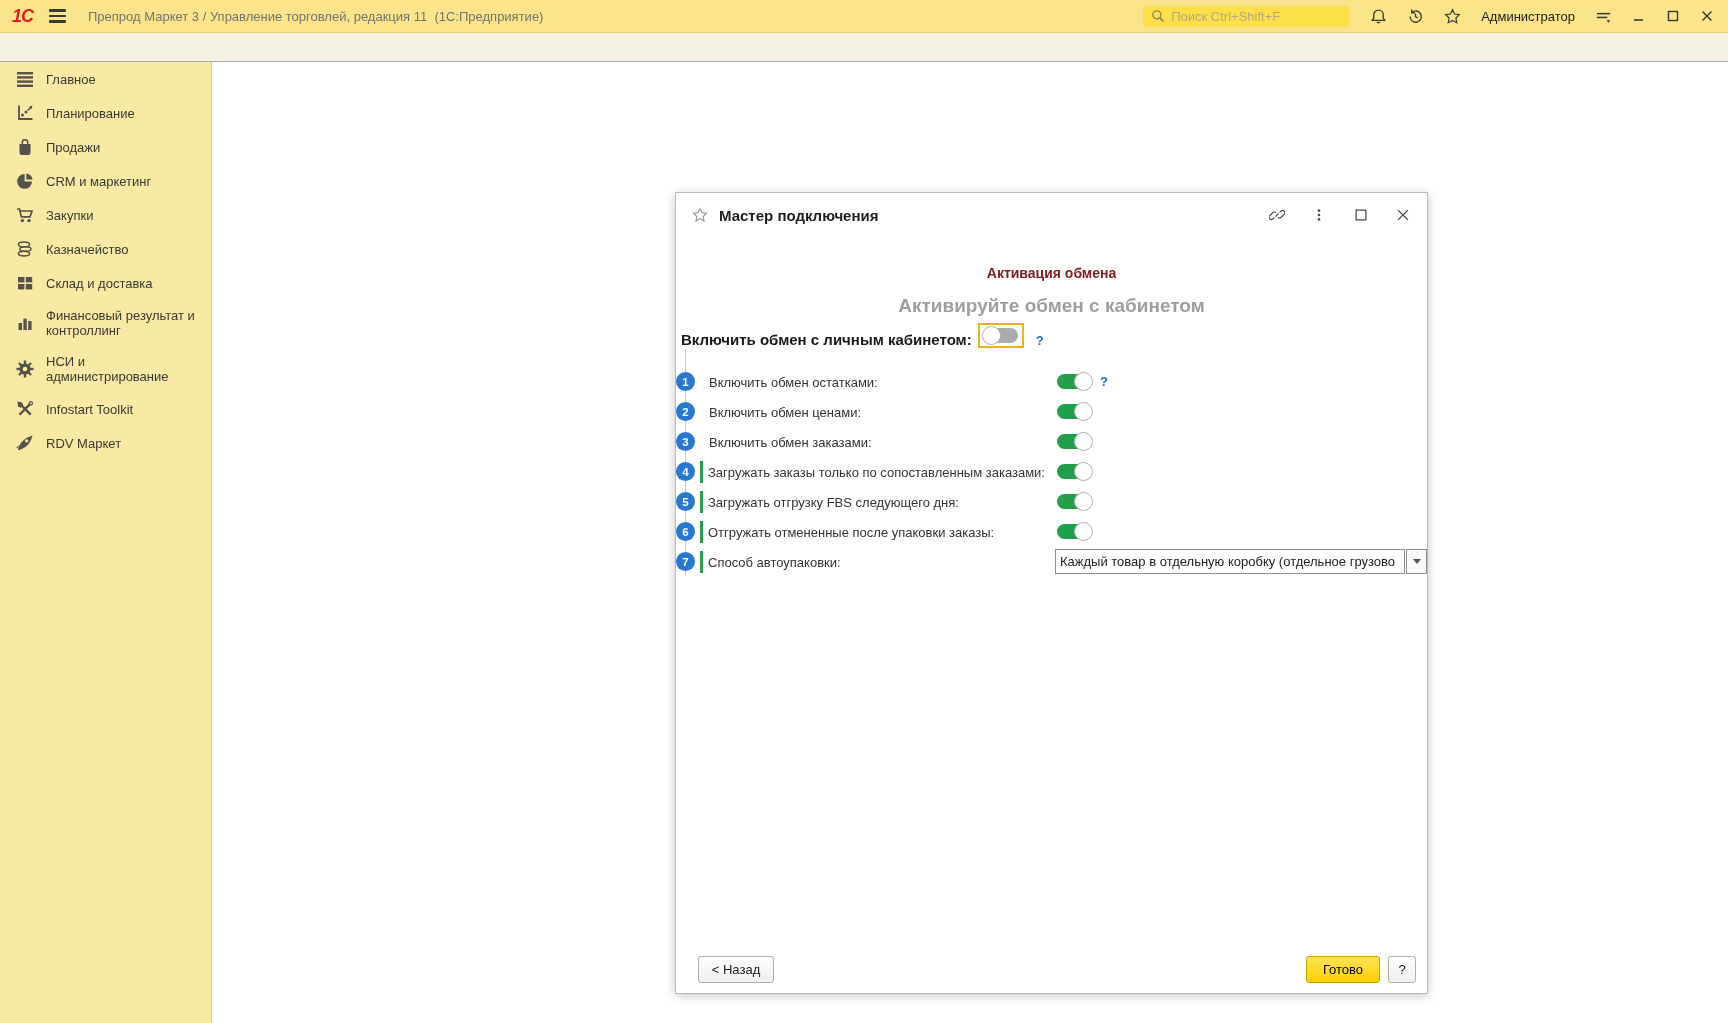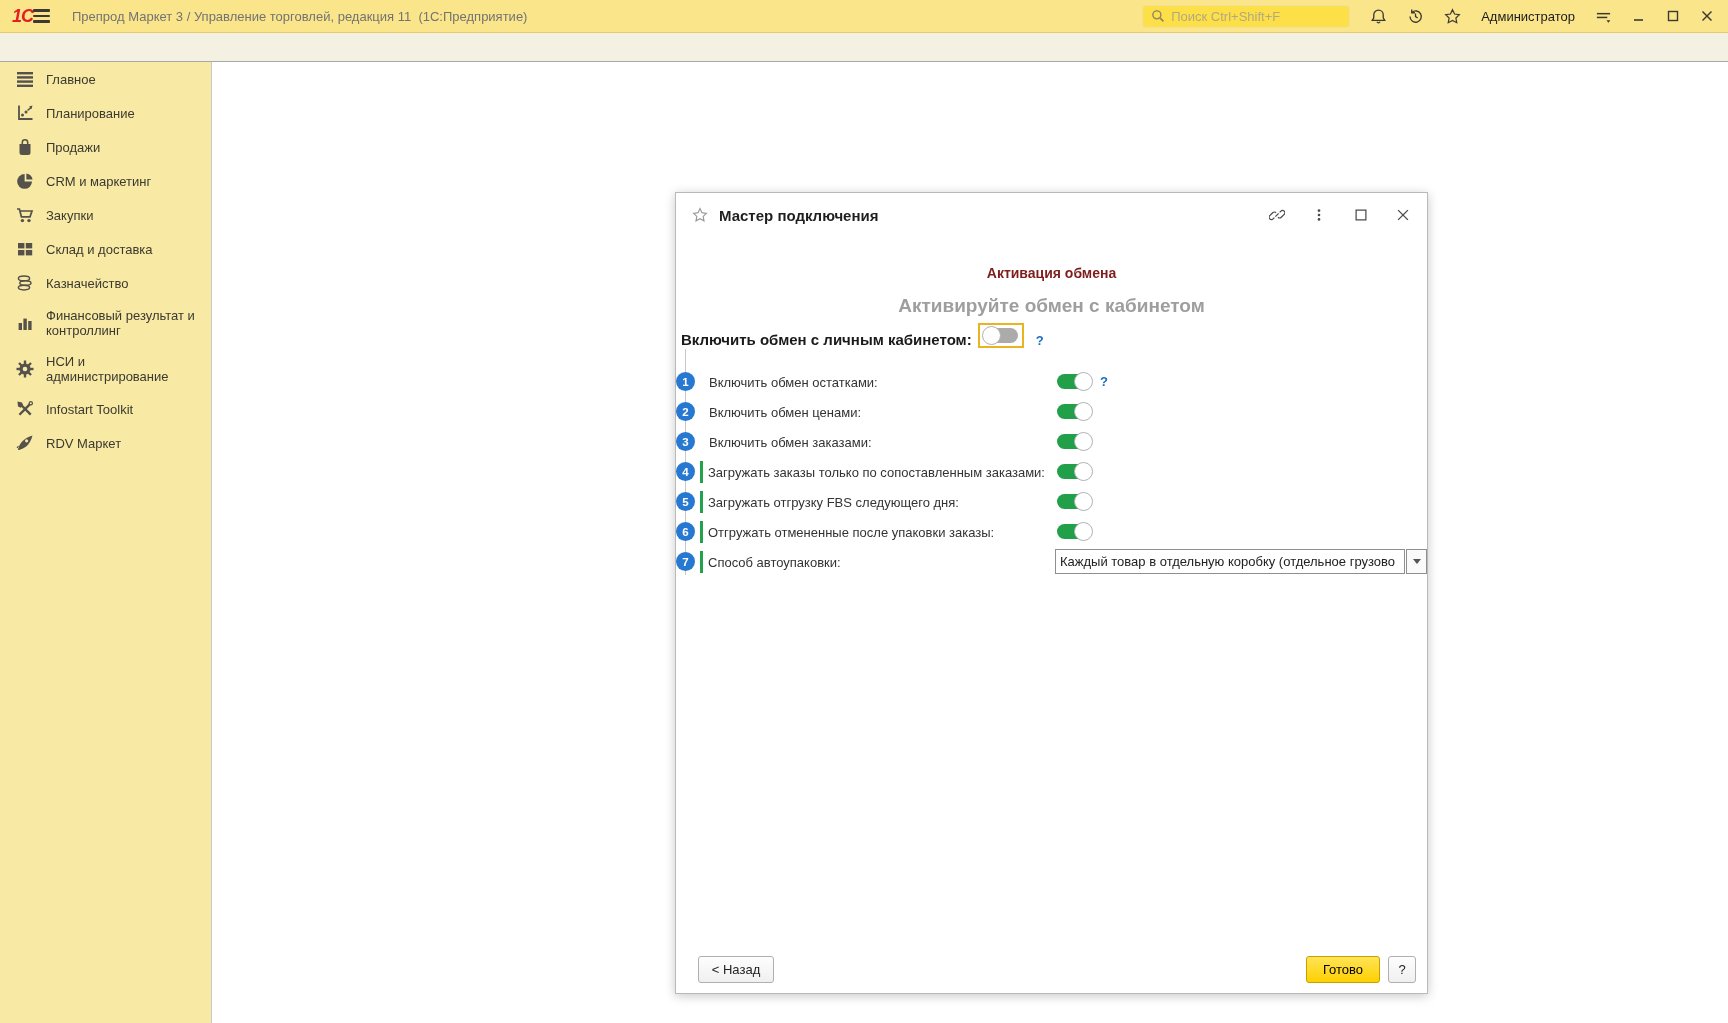--- a/index.html
+++ b/index.html
@@ -12,7 +12,7 @@
     background:#fbe58a; display:flex; align-items:center; padding:0 14px 0 12px;
     border-bottom:1px solid #e3cc6d; }
   .logo1c { font-weight:bold; font-size:18px; color:#e31e24; font-style:italic; letter-spacing:-1px;
-    cursor:default; }
+    margin-right:16px; cursor:default; }
   .hamburger { display:inline-flex; flex-direction:column; gap:3px; margin-right:22px; cursor:pointer; }
   .hamburger span { width:17px; height:2.4px; background:#3a3a33; border-radius:1px; }
   .apptitle { font-size:13px; color:#737373; white-space:pre; }

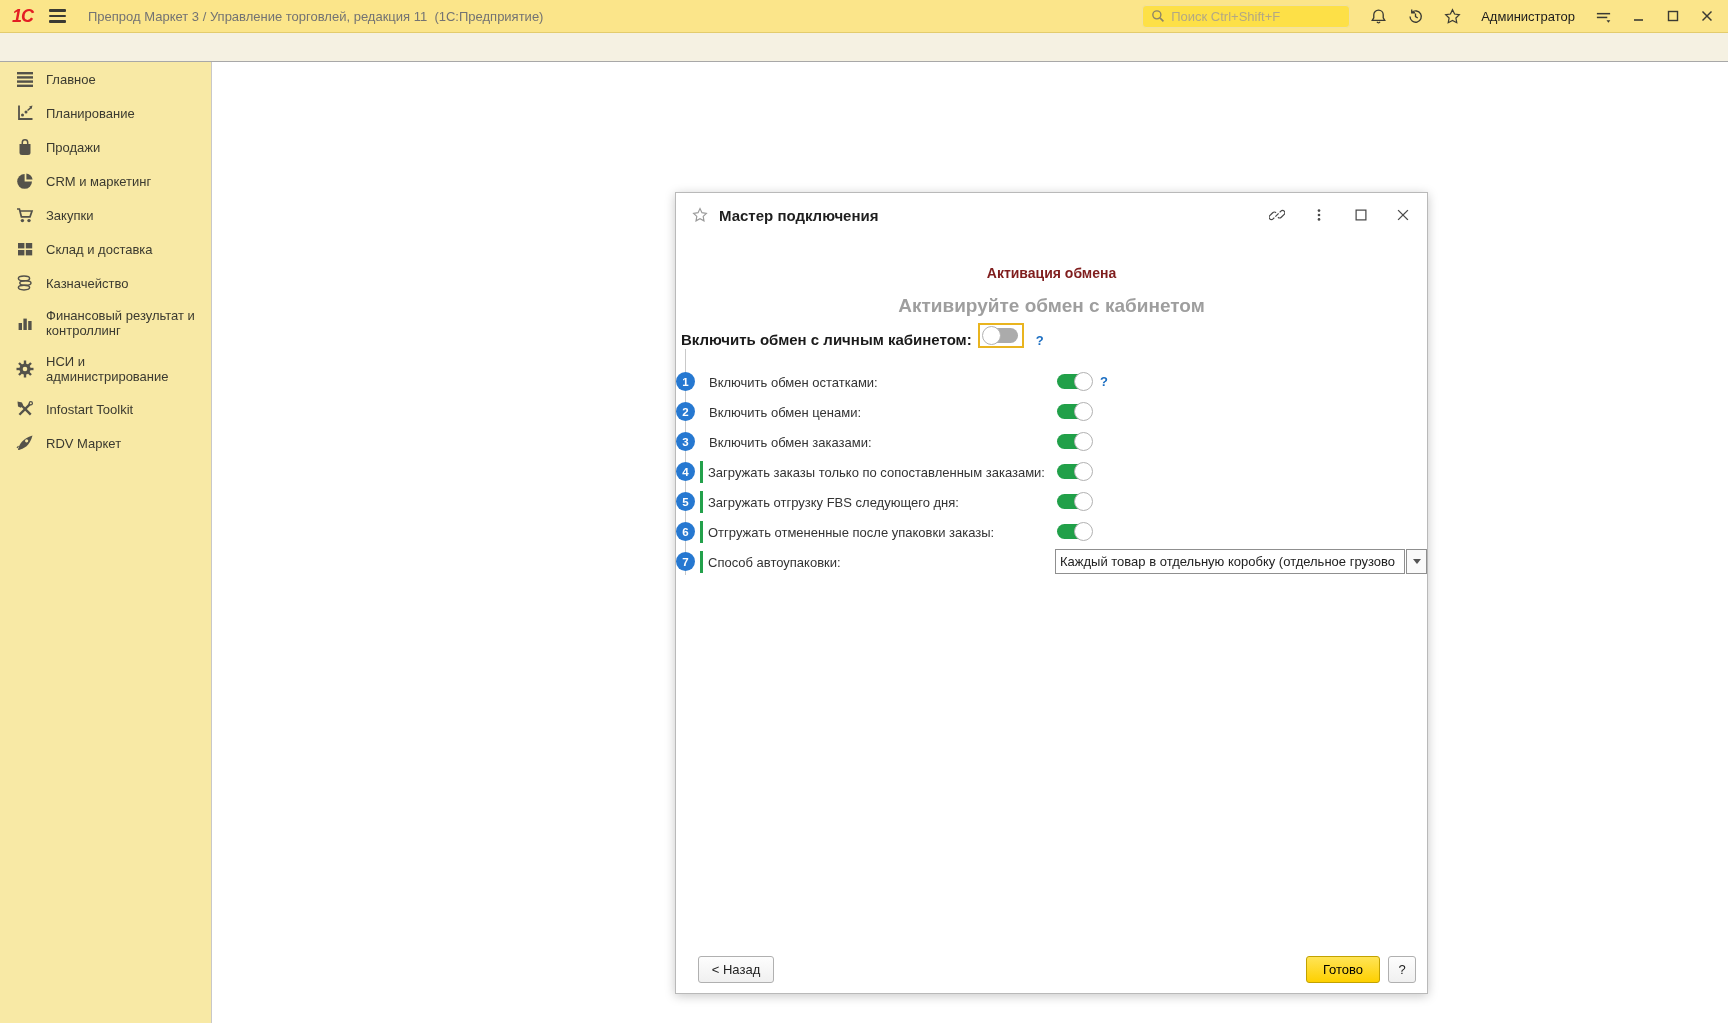--- a/index.html
+++ b/index.html
@@ -228,6 +228,16 @@
       <div class="side-item">
         <span class="sicon">
           <svg width="18" height="18" viewBox="0 0 18 18">
+            <ellipse cx="8" cy="4.4" rx="5.6" ry="2.3" fill="none" stroke="#54524a" stroke-width="1.5"></ellipse>
+            <ellipse cx="9.4" cy="9" rx="5.6" ry="2.3" fill="none" stroke="#54524a" stroke-width="1.5"></ellipse>
+            <ellipse cx="8" cy="13.6" rx="5.6" ry="2.3" fill="none" stroke="#54524a" stroke-width="1.5"></ellipse>
+          </svg>
+        </span>
+        <span class="slabel">Казначейство</span>
+      </div>
+      <div class="side-item">
+        <span class="sicon">
+          <svg width="18" height="18" viewBox="0 0 18 18">
             <rect x="2" y="3" width="6.4" height="5.4" fill="#54524a"></rect>
             <rect x="9.8" y="3" width="6.4" height="5.4" fill="#54524a"></rect>
             <rect x="2" y="10" width="6.4" height="5.4" fill="#54524a"></rect>
@@ -235,16 +245,6 @@
           </svg>
         </span>
         <span class="slabel">Склад и доставка</span>
-      </div>
-      <div class="side-item">
-        <span class="sicon">
-          <svg width="18" height="18" viewBox="0 0 18 18">
-            <ellipse cx="8" cy="4.4" rx="5.6" ry="2.3" fill="none" stroke="#54524a" stroke-width="1.5"></ellipse>
-            <ellipse cx="9.4" cy="9" rx="5.6" ry="2.3" fill="none" stroke="#54524a" stroke-width="1.5"></ellipse>
-            <ellipse cx="8" cy="13.6" rx="5.6" ry="2.3" fill="none" stroke="#54524a" stroke-width="1.5"></ellipse>
-          </svg>
-        </span>
-        <span class="slabel">Казначейство</span>
       </div>
       <div class="side-item">
         <span class="sicon">

